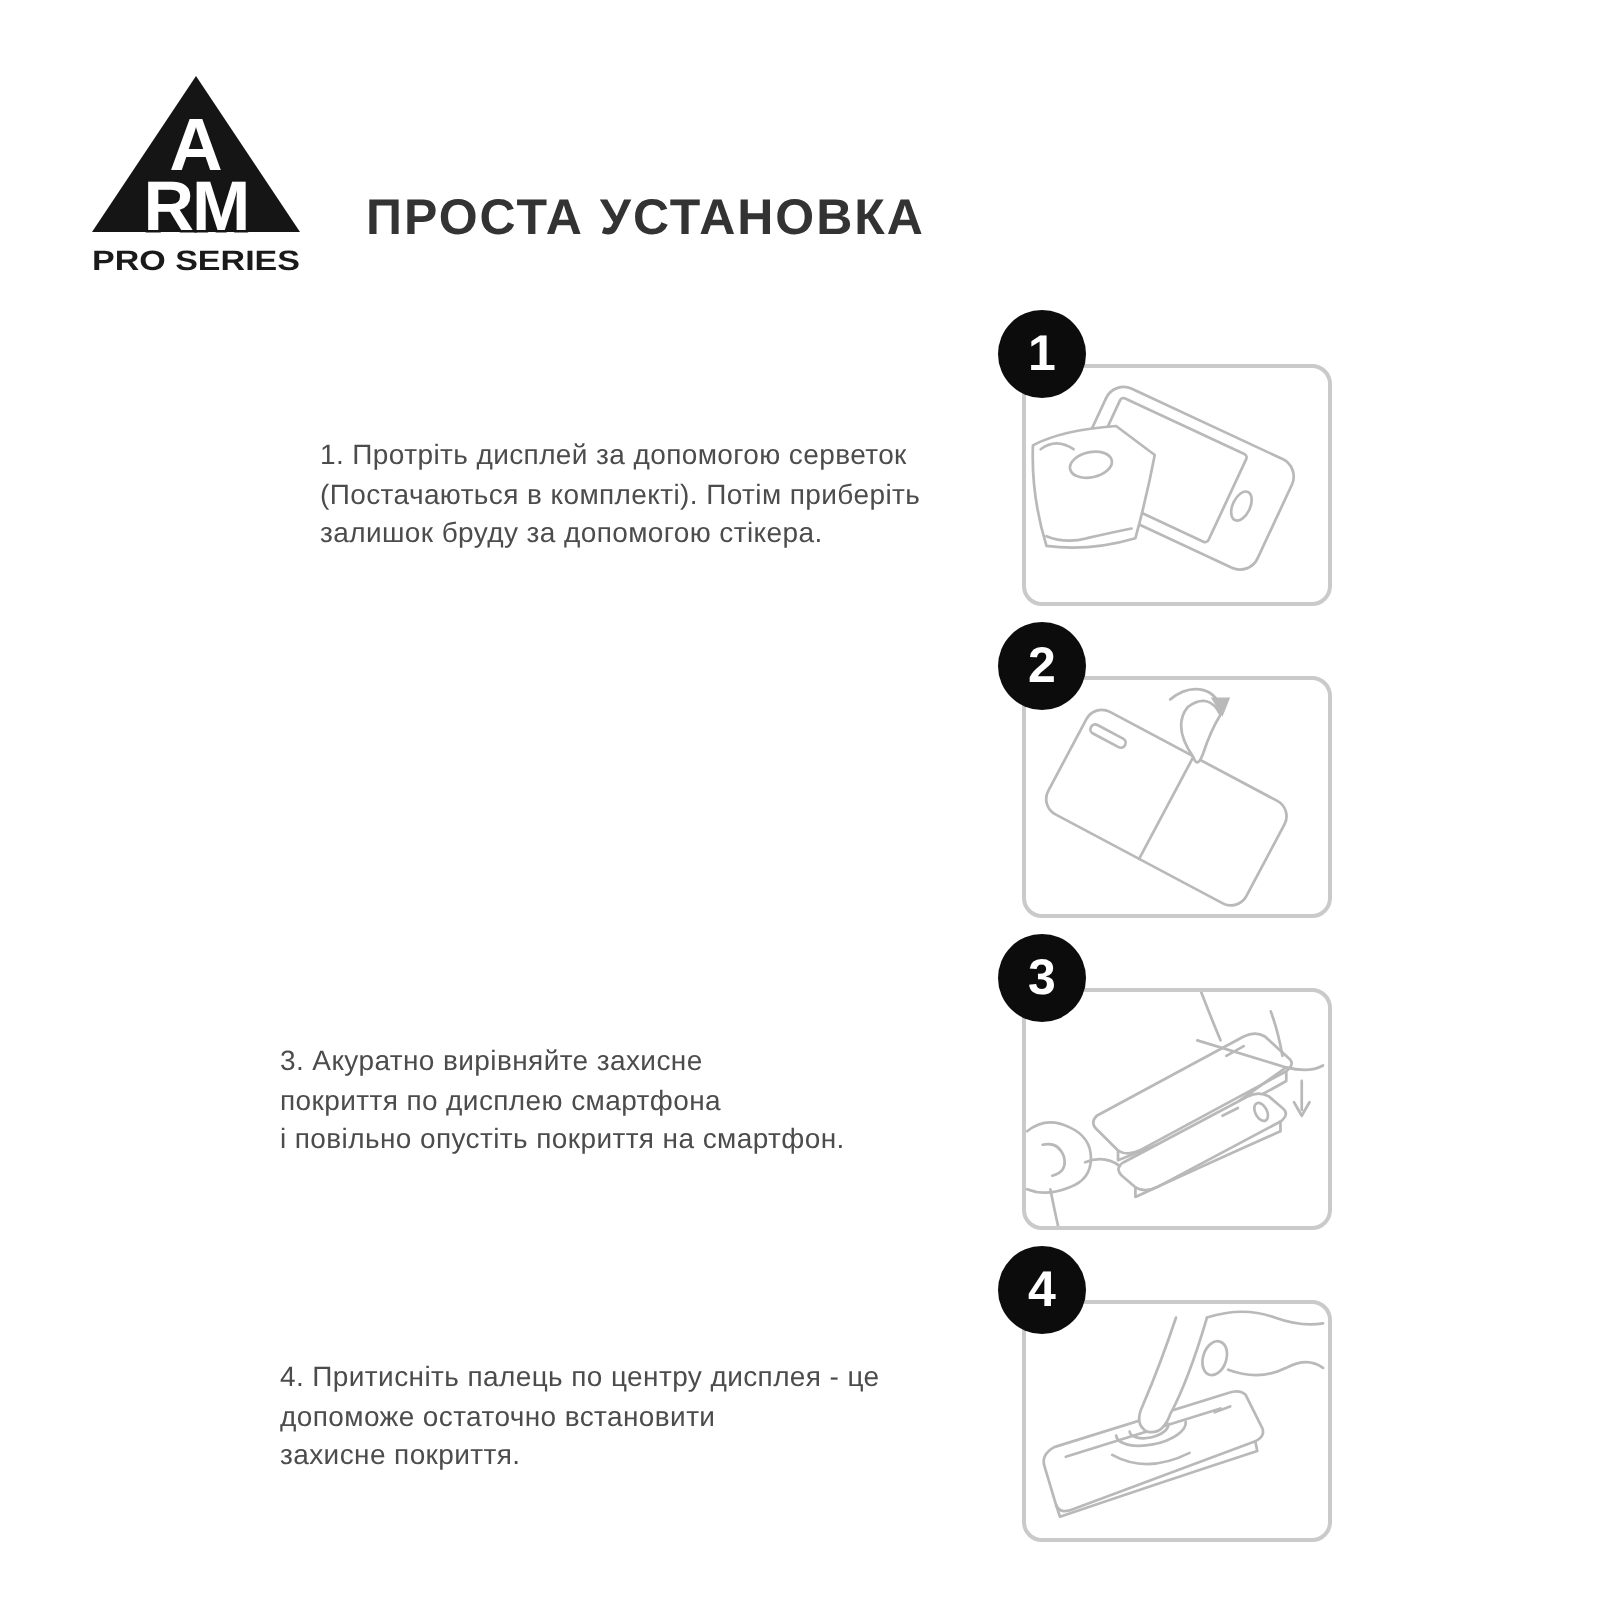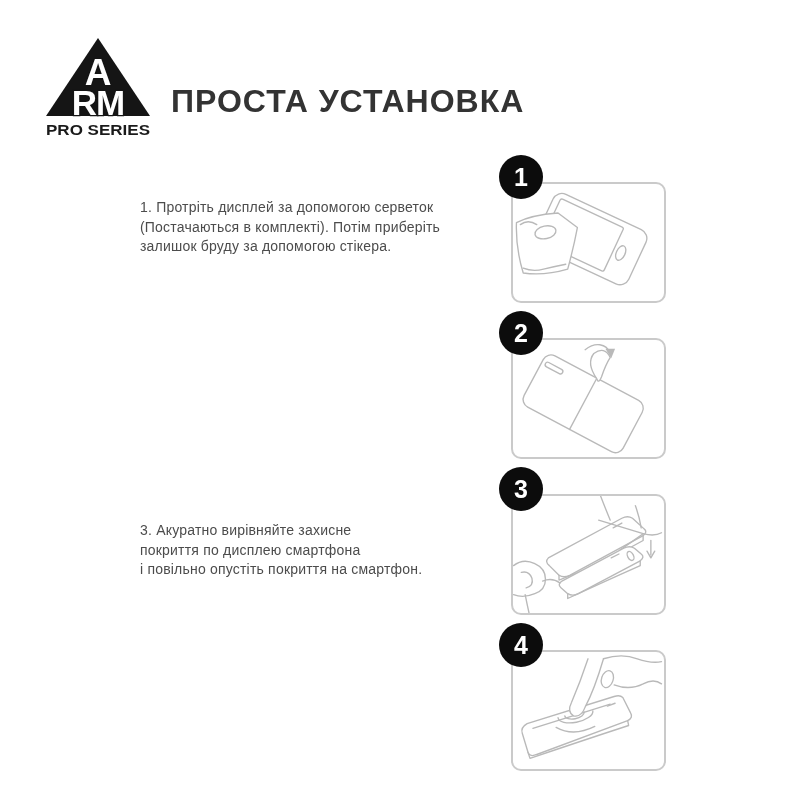--- a/index.html
+++ b/index.html
@@ -9,8 +9,8 @@
   }
   .logo-svg { position:absolute; left:45px; top:36px; width:106px; height:104px; }
   .page-title {
-    position:absolute; left:171px; top:83px; margin:0;
-    font-size:32px; font-weight:bold; letter-spacing:1px; color:#333333;
+    position:absolute; left:171px; top:83px; margin:12px;
+    font-size:25px; font-weight:bold; letter-spacing:1px; color:#333333;
   }
   .step-text {
     position:absolute; left:140px; width:376px; margin:0;

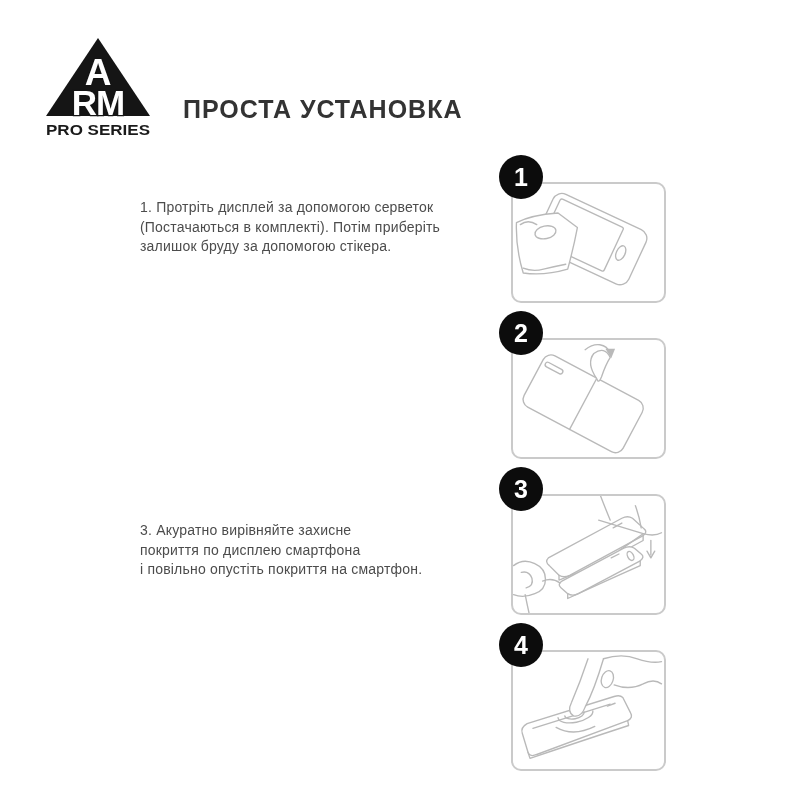--- a/index.html
+++ b/index.html
@@ -30,7 +30,7 @@
     color:#ffffff; font-size:25px; font-weight:bold;
   }
   
-  .text-1 { top:198px; } .text-2 { top:389px; } .text-3 { top:521px; } .text-4 { top:679px; }
+  .text-1 { top:218px;margin-left:20px; } .text-2 { top:389px; } .text-3 { top:521px; } .text-4 { top:679px; }
   .box-1  { top:182px; } .box-2  { top:338px; } .box-3  { top:494px; } .box-4  { top:650px; }
   .badge-1{ top:155px; } .badge-2{ top:311px; } .badge-3{ top:467px; } .badge-4{ top:623px; }
   .lineart { fill:none; stroke:#b9b9b9; stroke-width:1.4; stroke-linecap:round; stroke-linejoin:round; }

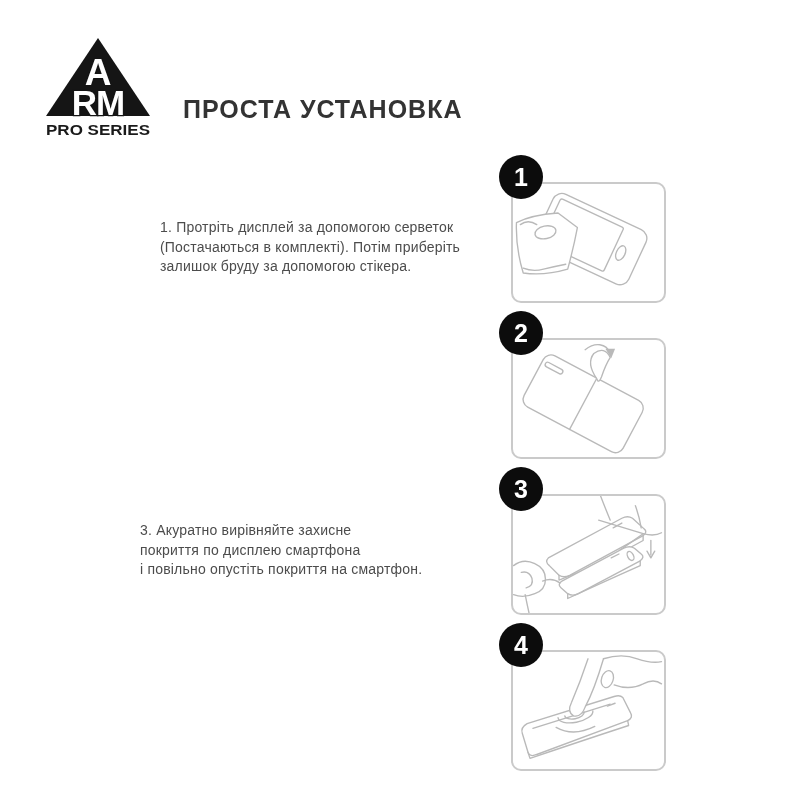--- a/index.html
+++ b/index.html
@@ -127,6 +127,9 @@
     <span>3</span>
   </div>
 
+  <p class="step-text text-4">4. Притисніть палець по центру дисплея - це
+допоможе остаточно встановити
+захисне покриття.</p>
   <div class="illus-box box-4">
     <svg viewBox="0 0 155 121" class="lineart" aria-hidden="true">
       <g>

